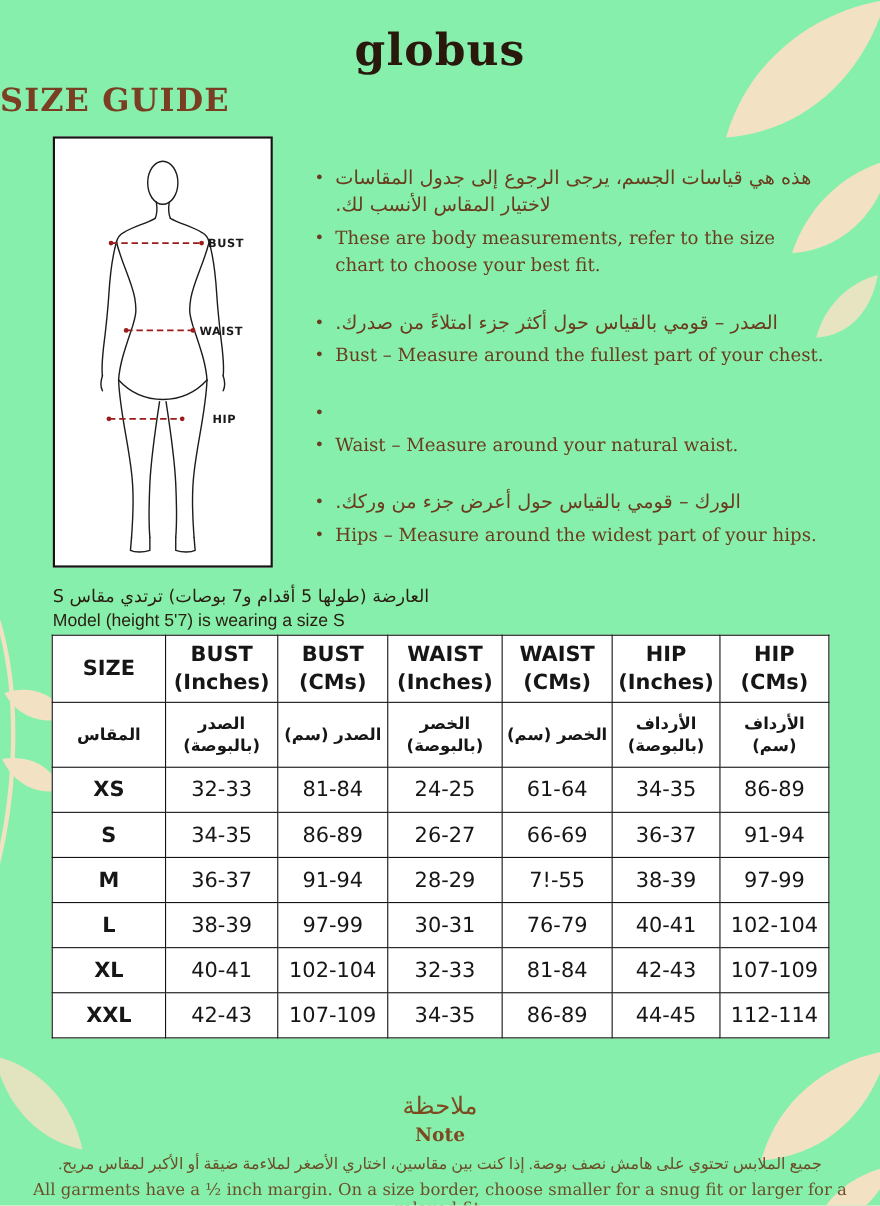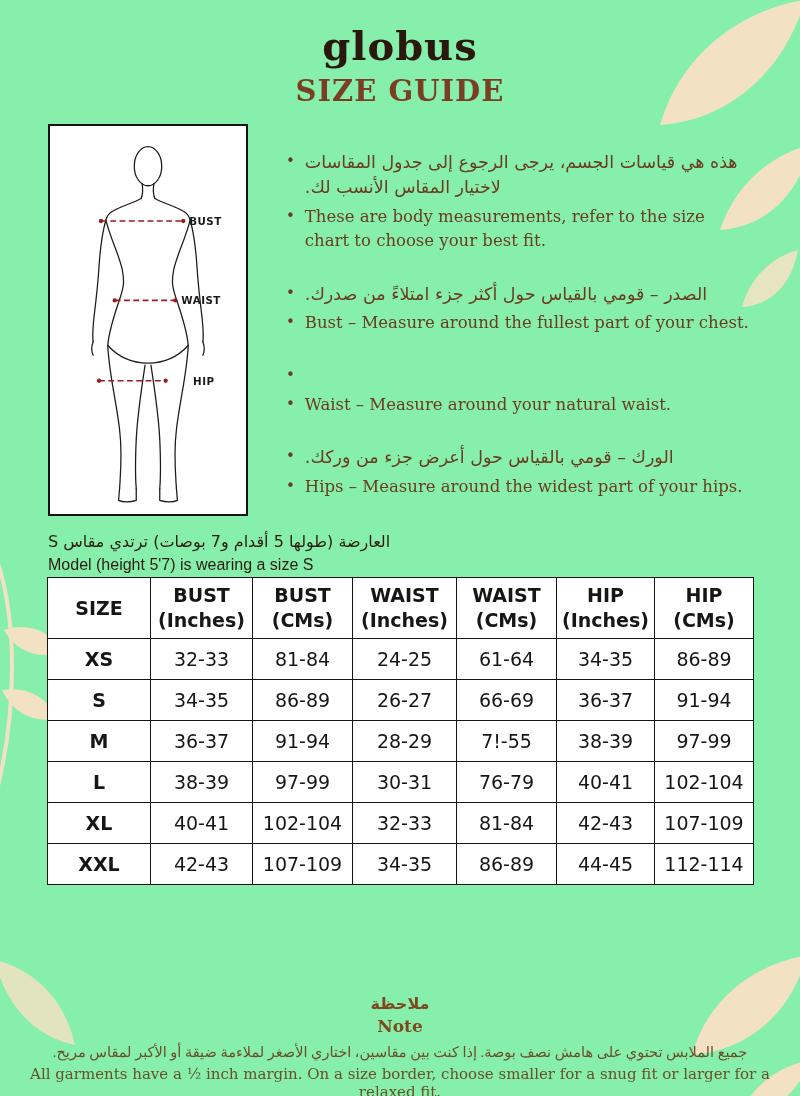--- a/index.html
+++ b/index.html
@@ -17,7 +17,7 @@
     font-size:40px; letter-spacing:1px; color:#2a180d;
   }
   .page-title {
-    position:absolute; top:74px; left:0; width:100%; text-align:center;
+    position:absolute; top:74px; left:0; width:100%; text-align:left;
     font-family:"DejaVu Serif", serif; font-weight:bold;
     font-size:29px; letter-spacing:1px; color:#7a3f22;
   }

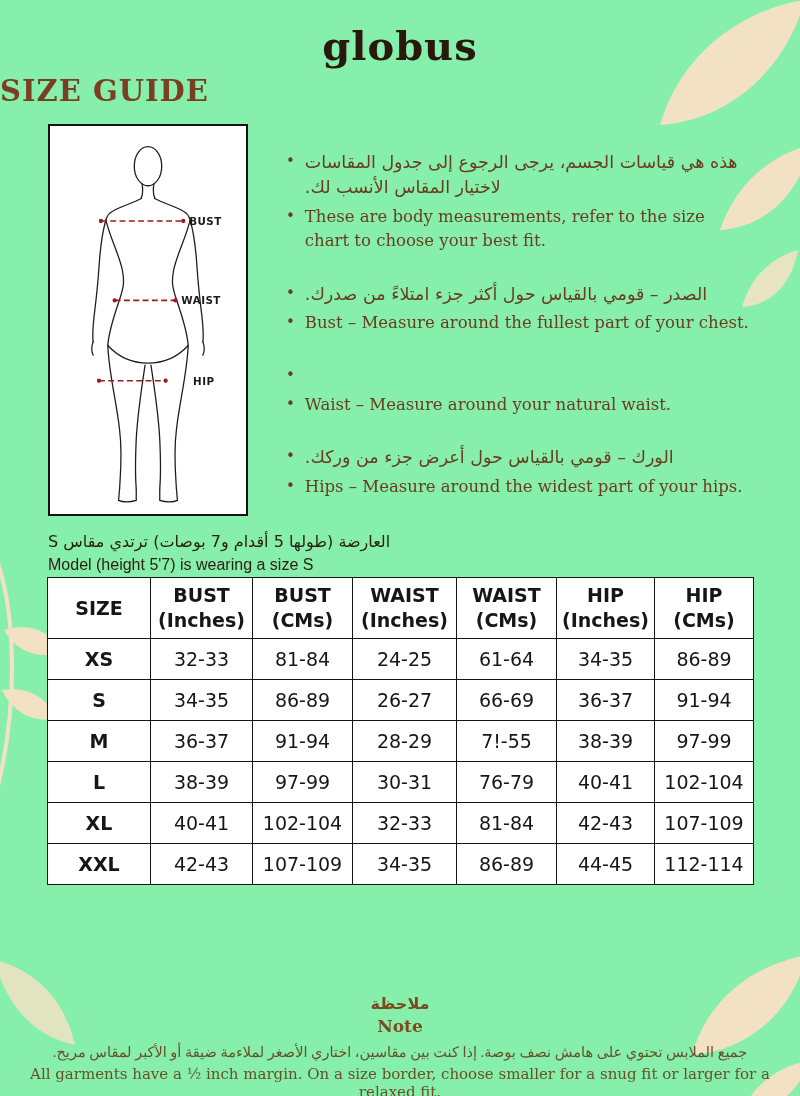--- a/index.html
+++ b/index.html
@@ -237,6 +237,18 @@
           <th>HIP
 (CMs)</th>
         </tr>
+        <tr class="h-ar">
+          <th lang="ar">المقاس</th>
+          <th lang="ar">الصدر
+(بالبوصة)</th>
+          <th lang="ar">الصدر (سم)</th>
+          <th lang="ar">الخصر
+(بالبوصة)</th>
+          <th lang="ar">الخصر (سم)</th>
+          <th lang="ar">الأرداف
+(بالبوصة)</th>
+          <th lang="ar">الأرداف (سم)</th>
+        </tr>
       </thead>
       <tbody>
         <tr>

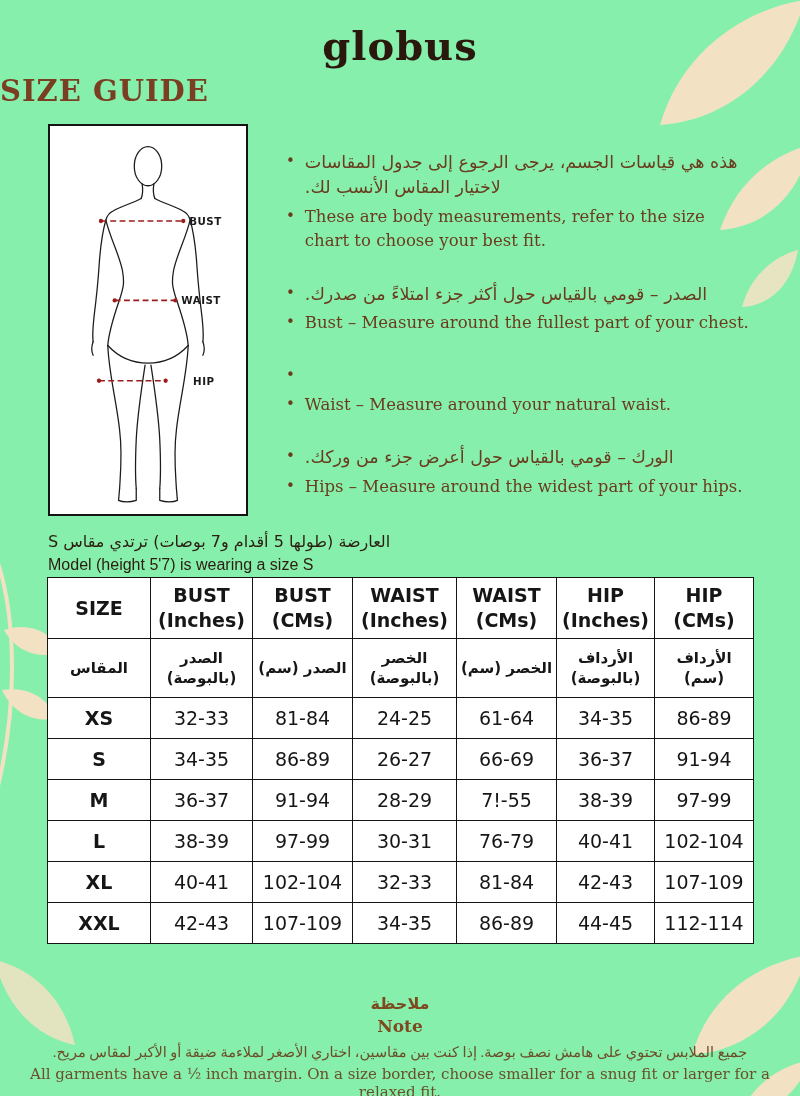--- a/index.html
+++ b/index.html
@@ -75,8 +75,8 @@
 
   .note { position:absolute; left:0; top:994px; width:100%; text-align:center; }
   .note-title-ar {
-    direction:rtl; font-family:"DejaVu Sans", sans-serif; font-weight:bold;
-    font-size:16px; color:#7d4a1f;
+    direction:rtl; font-family:"DejaVu Sans", sans-serif; font-weight:normal;
+    font-size:22px; color:#7d4a1f;
   }
   .note-title-en {
     font-family:"DejaVu Serif", serif; font-weight:bold;

